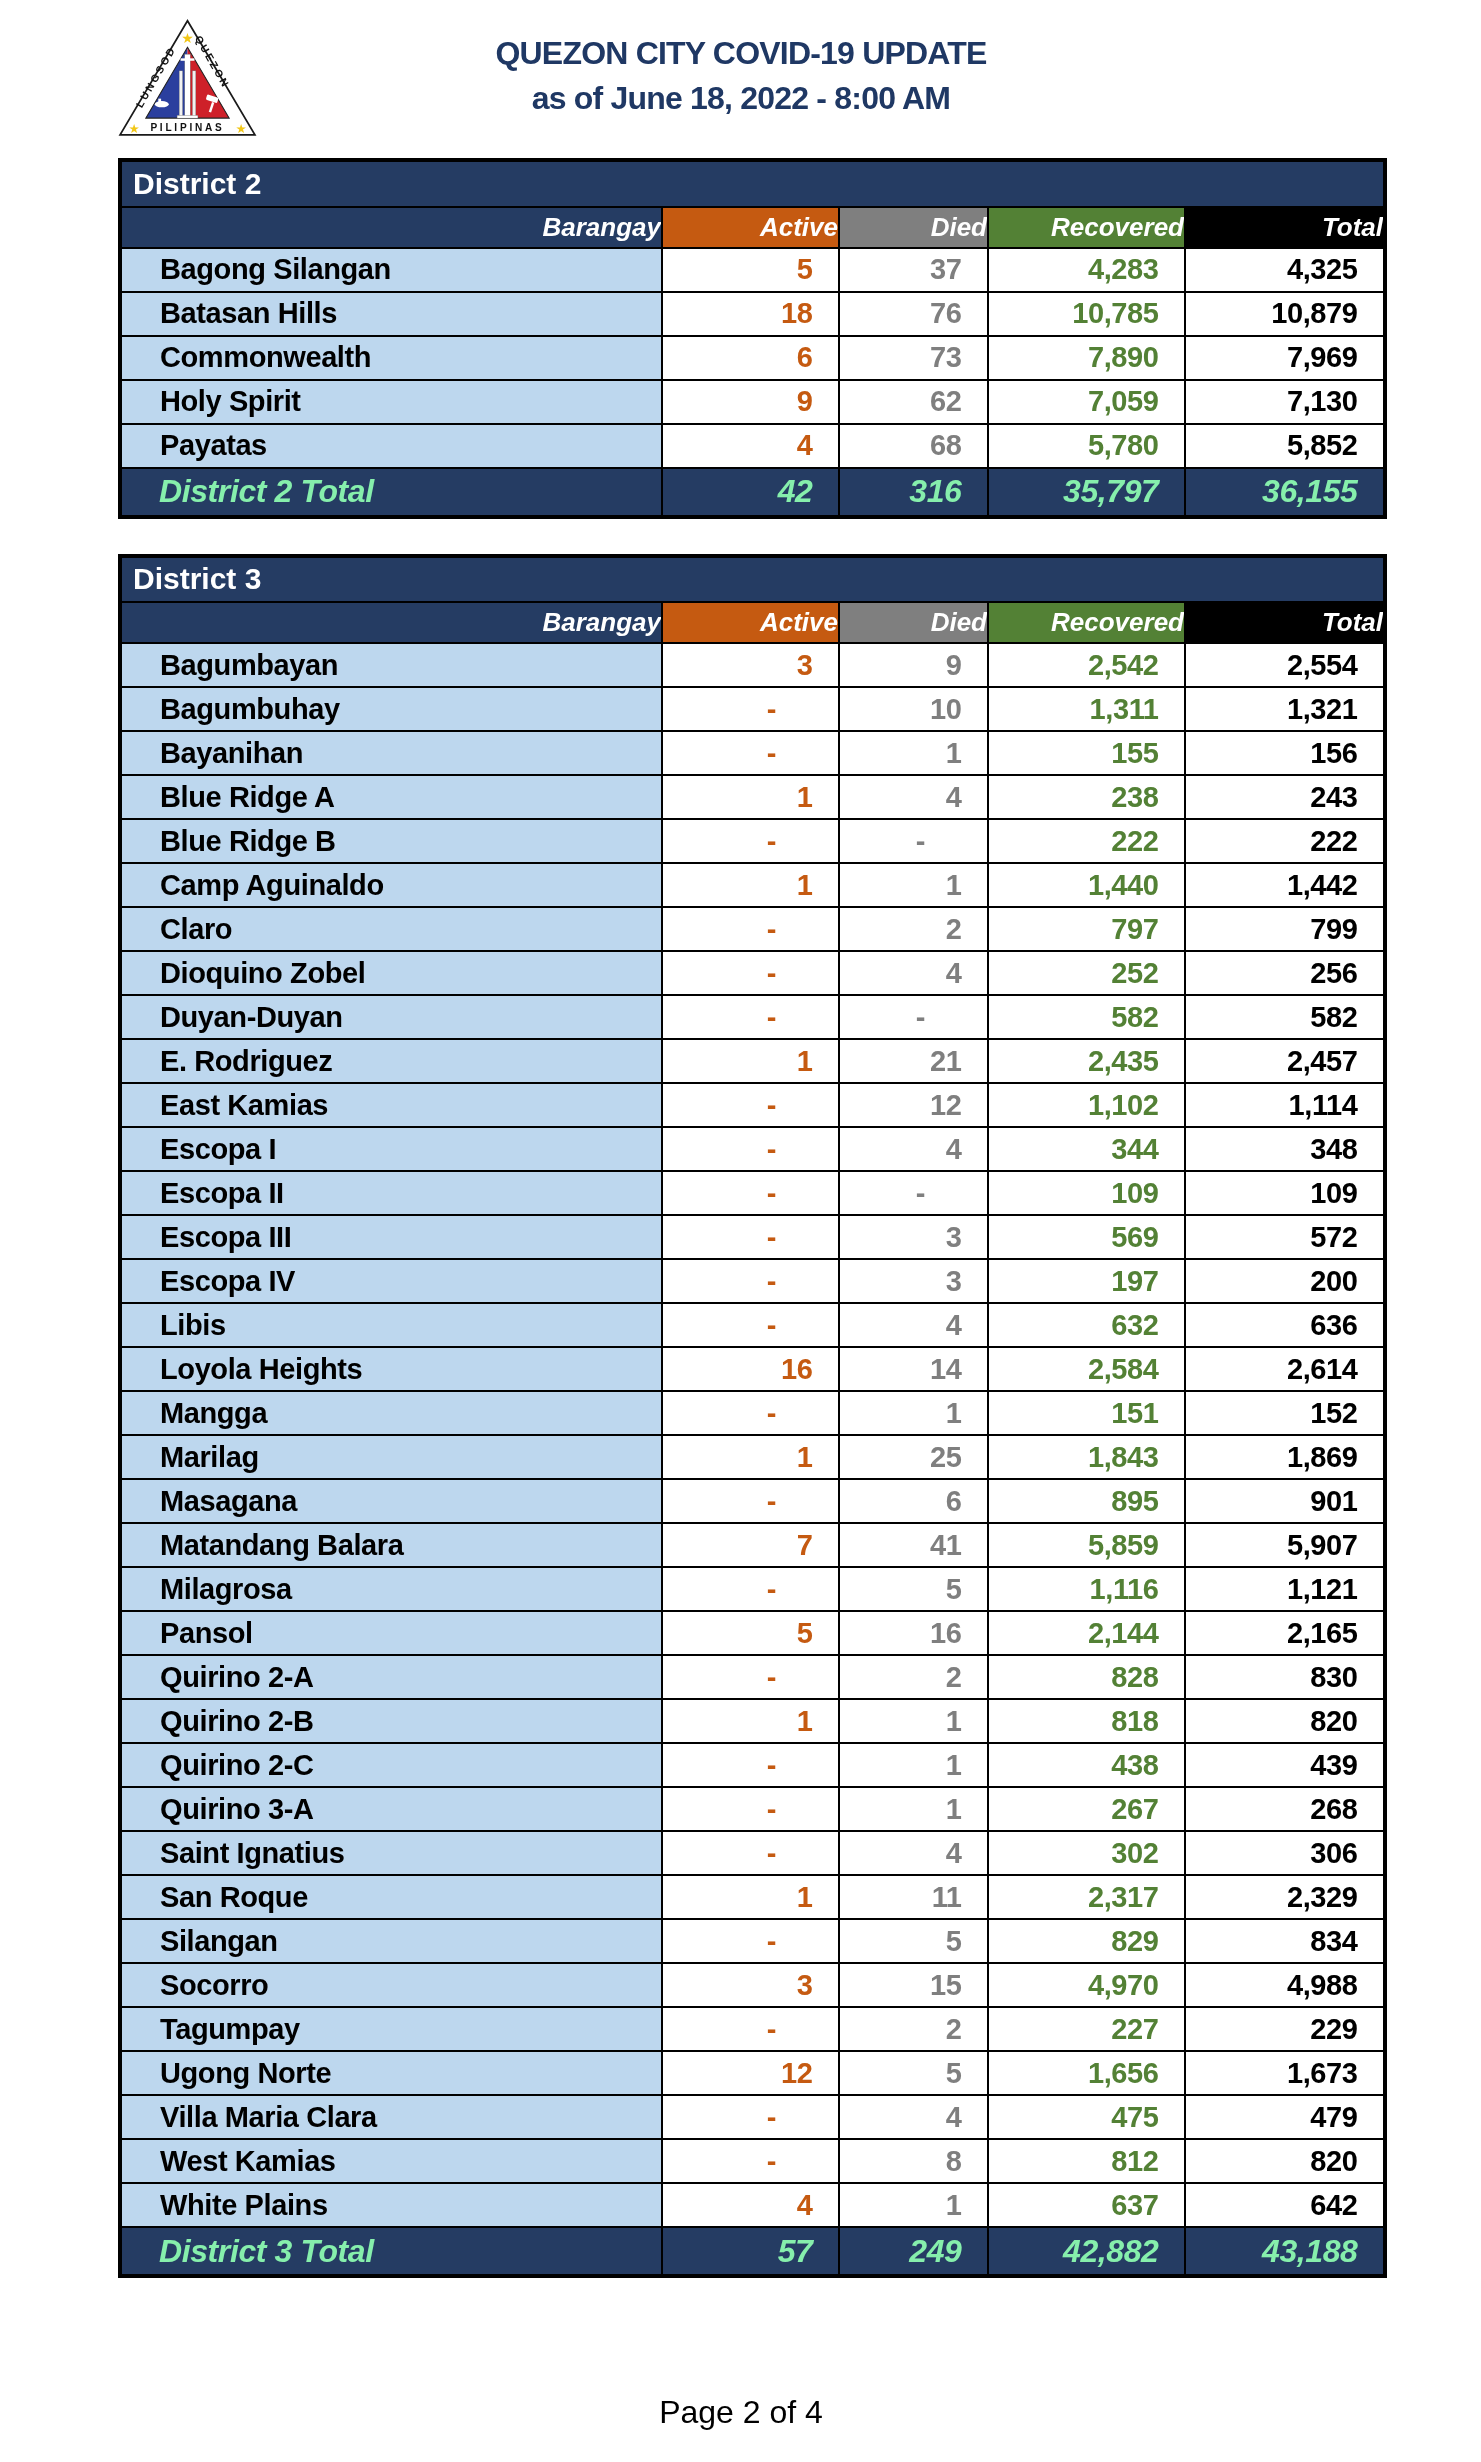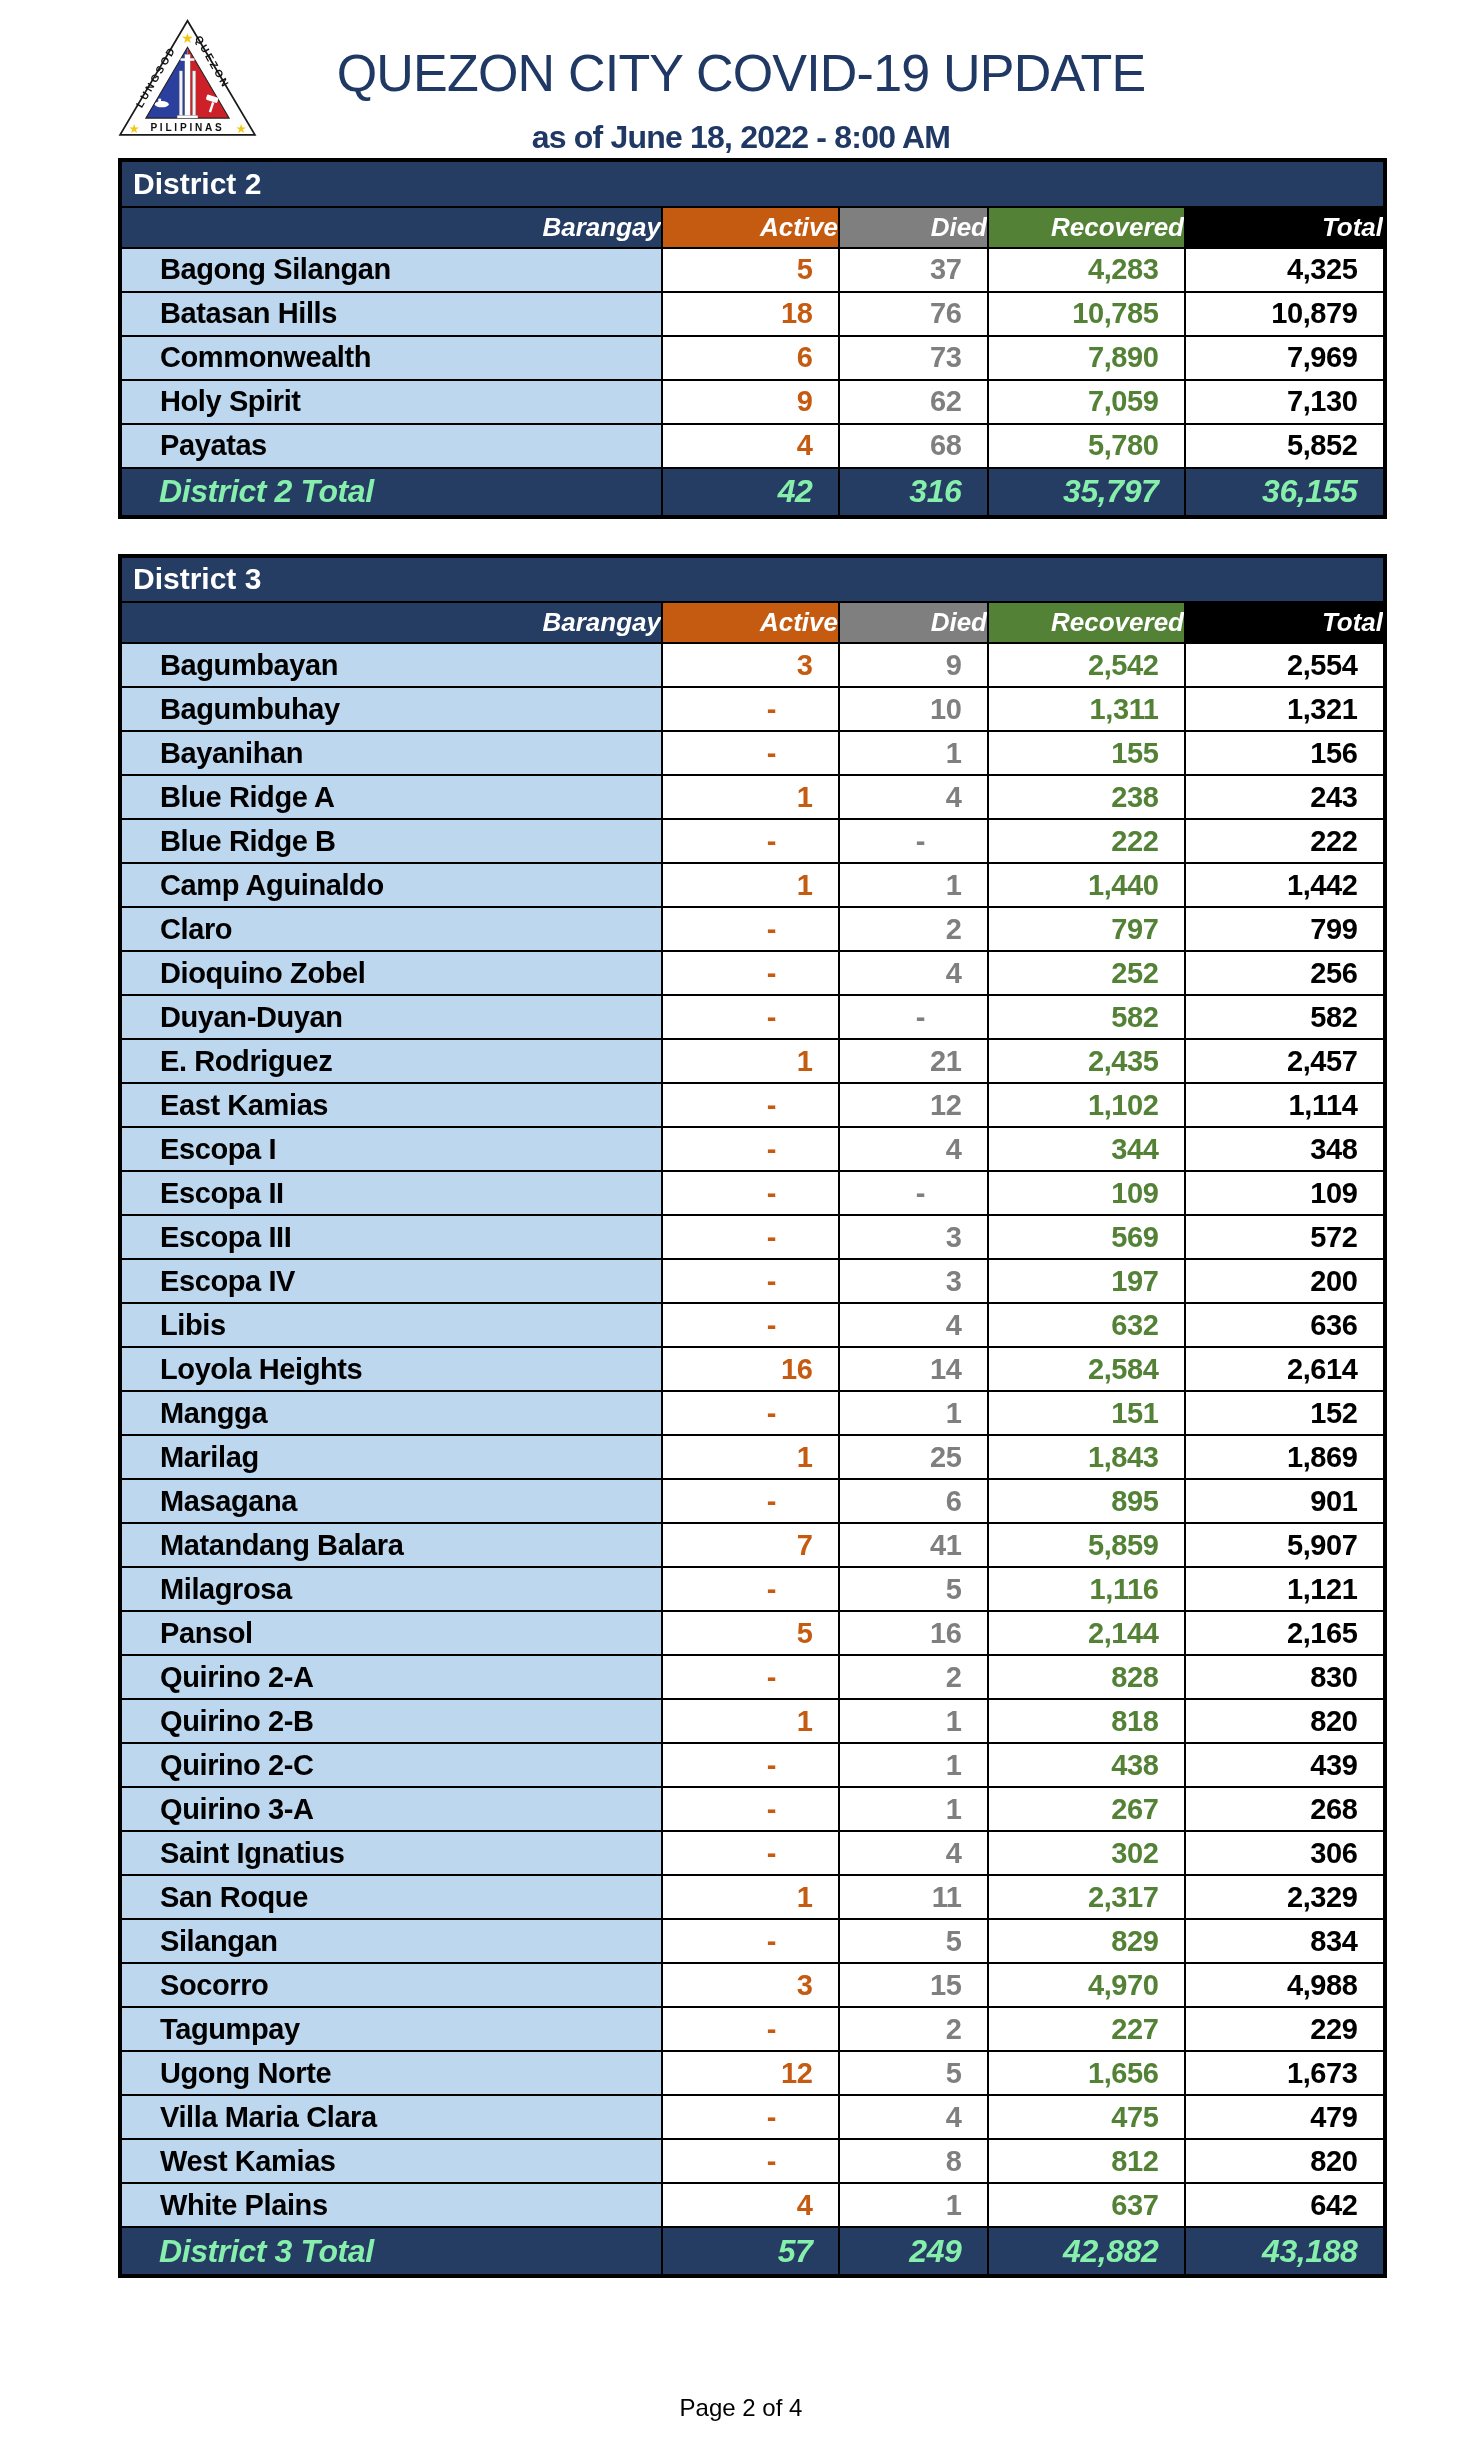--- a/index.html
+++ b/index.html
@@ -28,9 +28,9 @@
   .logo-wrap { position: absolute; left: 118px; top: 17.5px; width: 139px; height: 121px; }
   .title-block { text-align: center; padding-top: 27px; }
   .page-title {
-    margin: 16px;
-    font-size: 52px;
-    font-weight: 400;
+    margin: 8px;
+    font-size: 32px;
+    font-weight: 700;
     letter-spacing: -0.8px;
     color: var(--navy-text);
   }

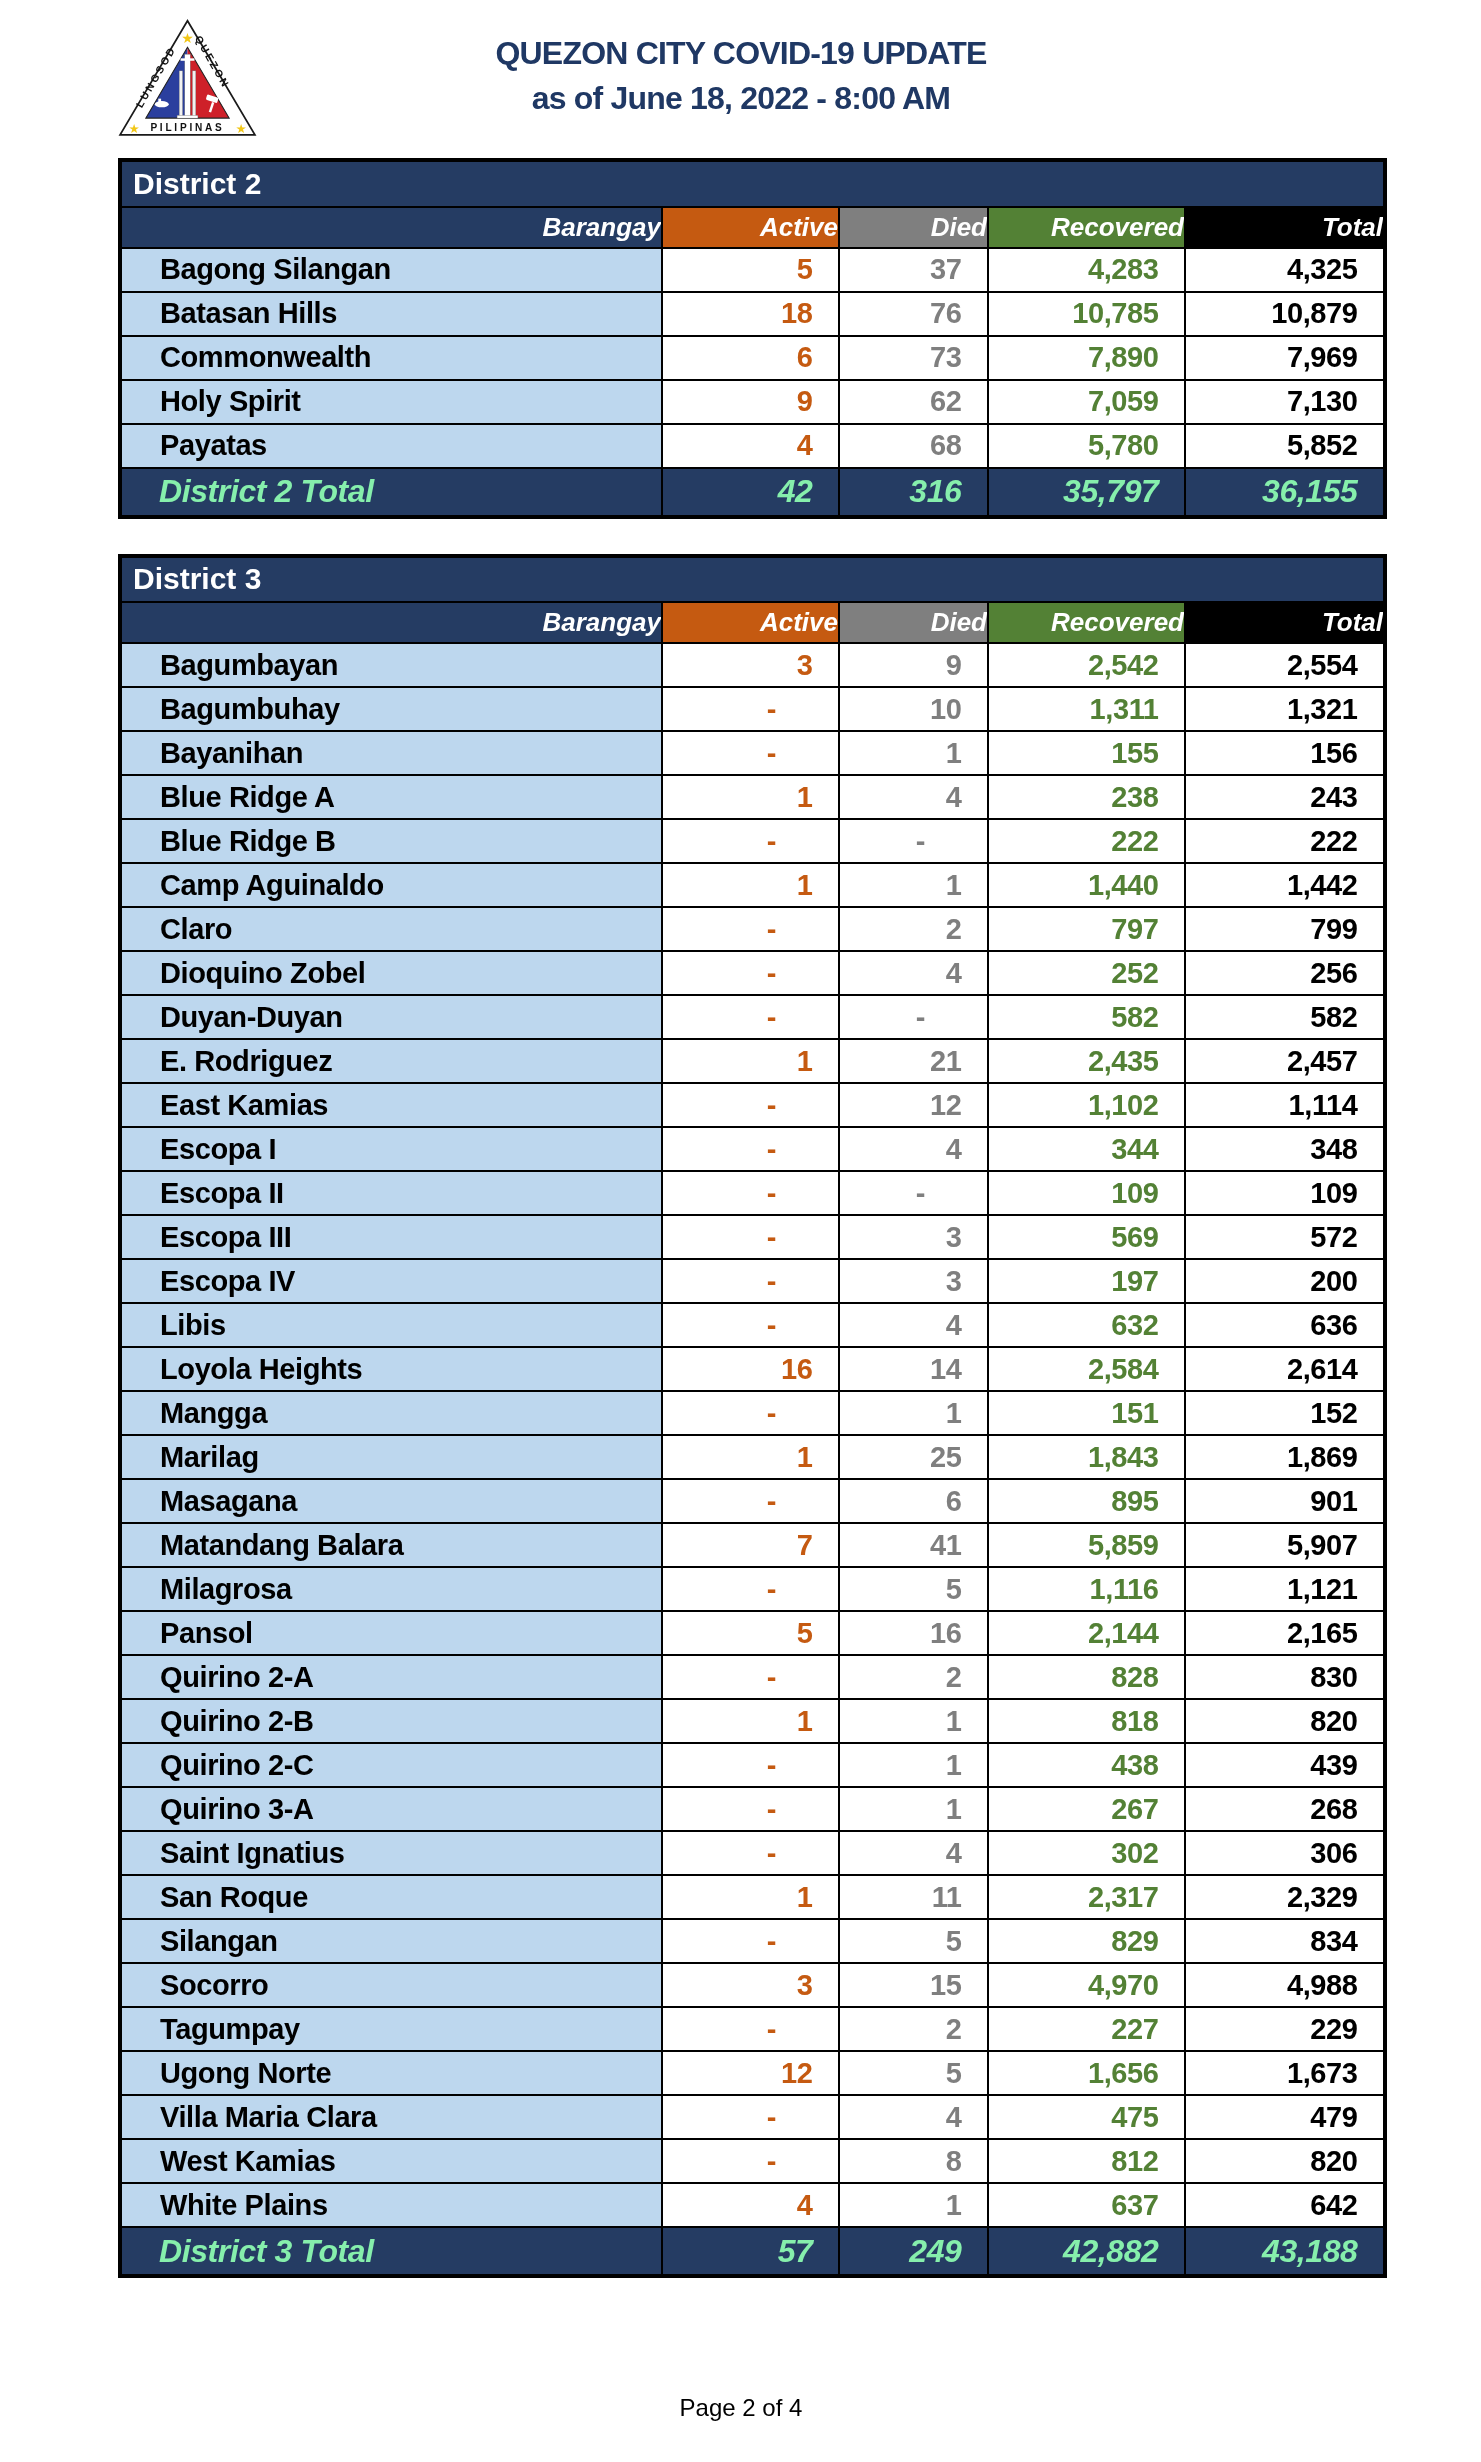--- a/index.html
+++ b/index.html
@@ -122,7 +122,7 @@
     top: 2394px;
     width: 1482px;
     text-align: center;
-    font-size: 24px;
+    font-size: 32px;
     font-weight: 400;
     color: #000;
   }

